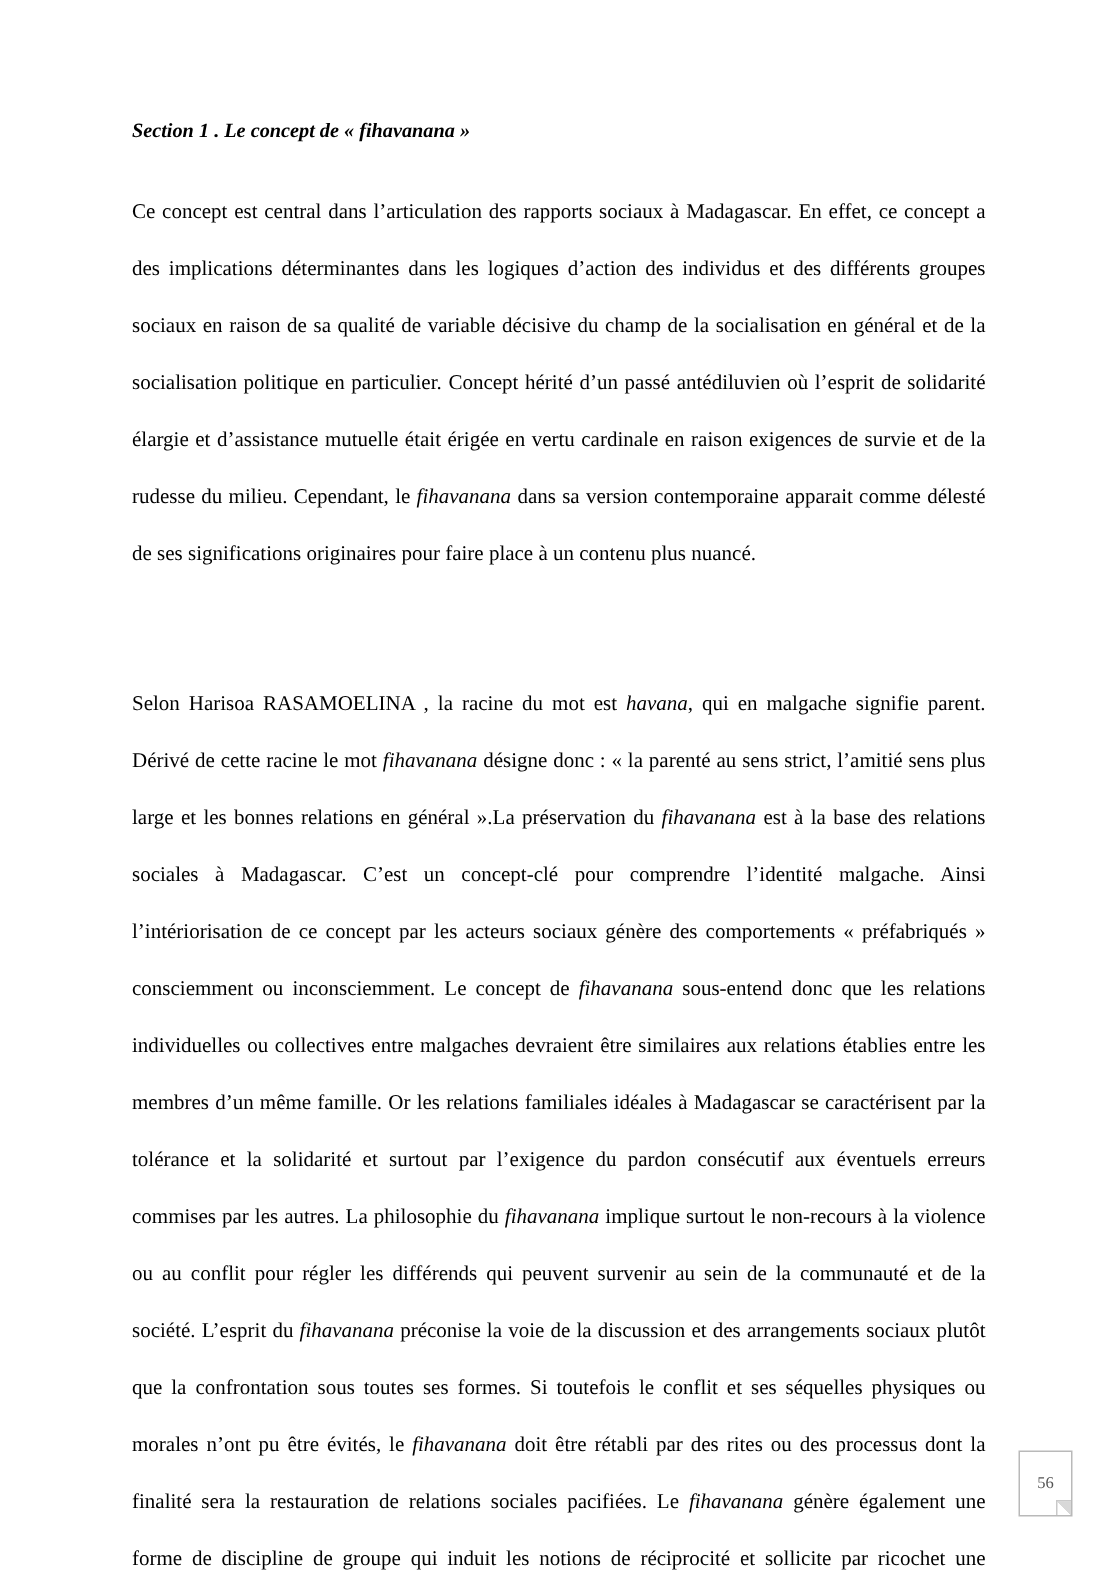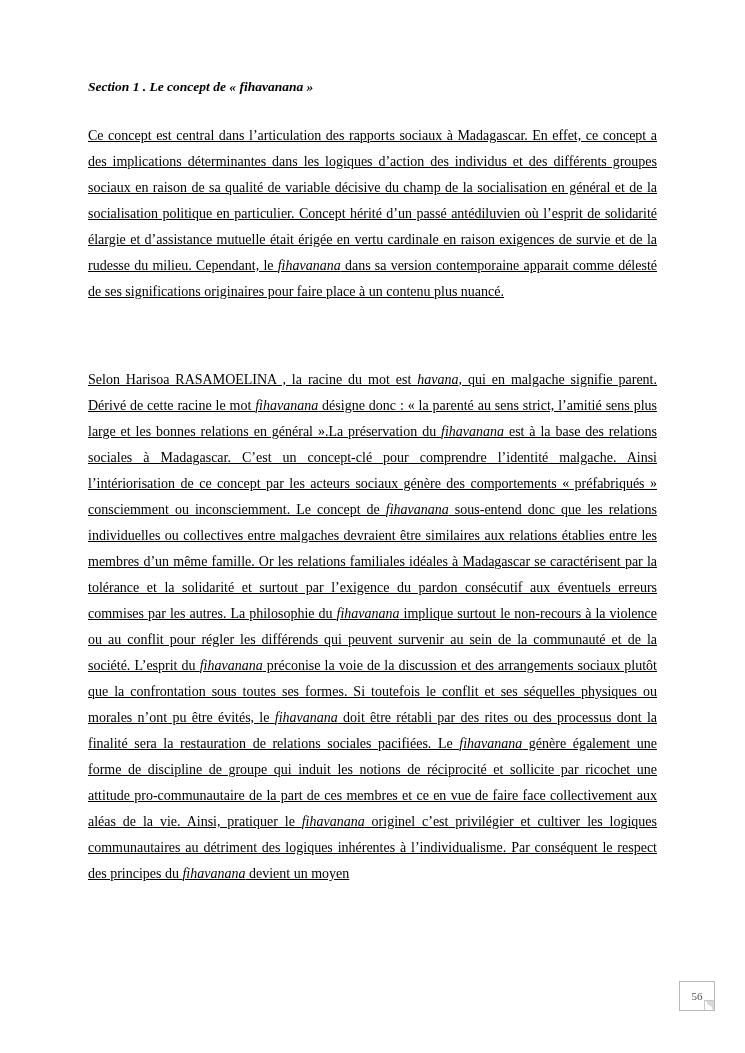--- a/index.html
+++ b/index.html
@@ -34,13 +34,12 @@
   }
   .para {
     font-size: 14px;
-    line-height: 26px;
+    line-height: 38px;
     text-align: justify;
     text-justify: inter-word;
     margin: 0 0 0 0;
     text-indent: 0;
     hyphens: none;
-    text-decoration: underline;
   }
   .spacer-lg {
     height: 62px;

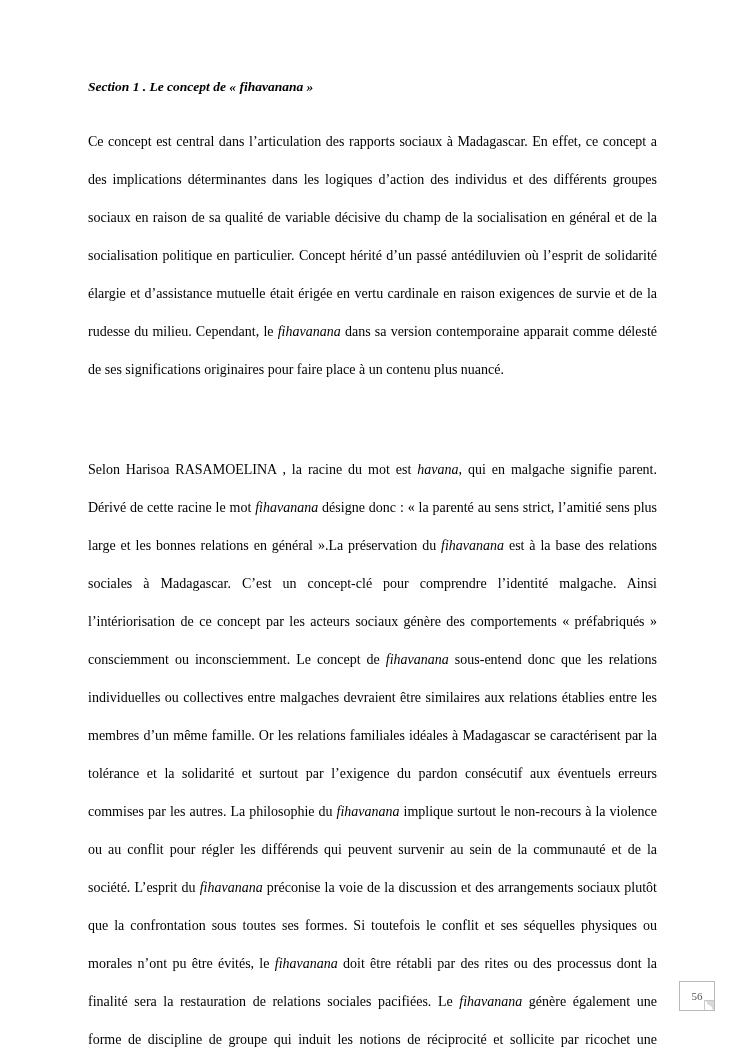--- a/index.html
+++ b/index.html
@@ -63,7 +63,7 @@
     right: 30px;
     bottom: 42px;
     width: 36px;
-    height: 30px;
+    height: 44px;
     border: 1px solid #b9b9b9;
     background: #ffffff;
     font-family: "Liberation Serif", serif;

